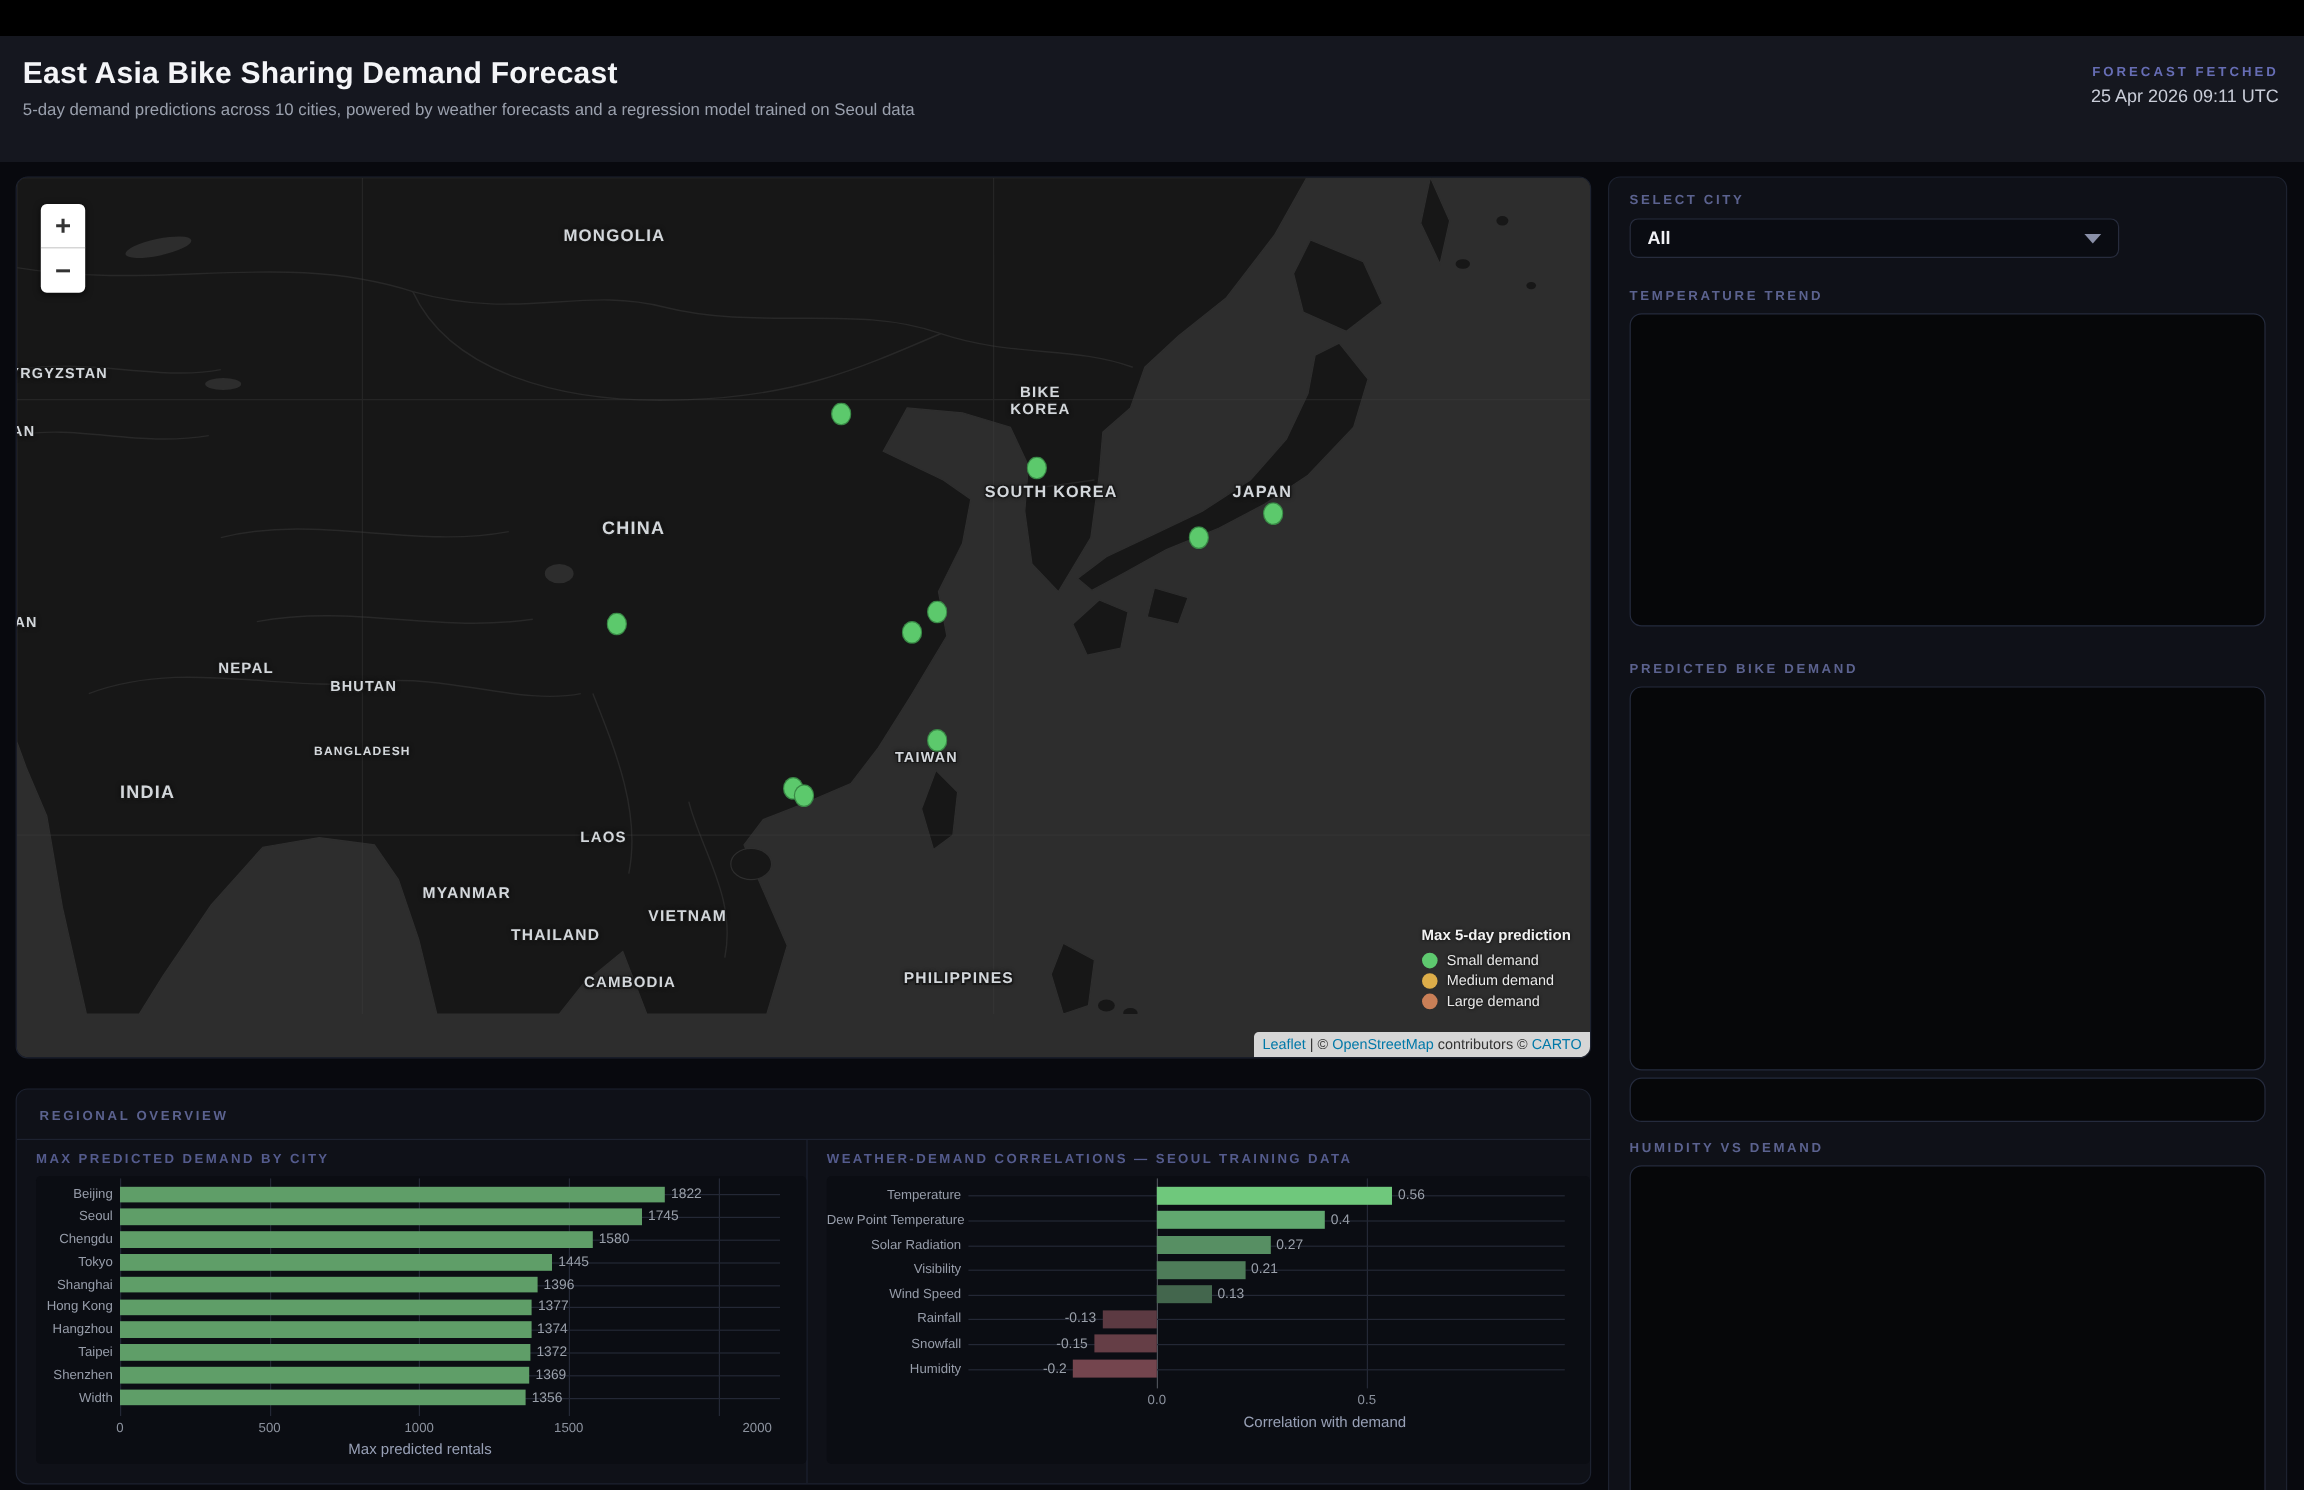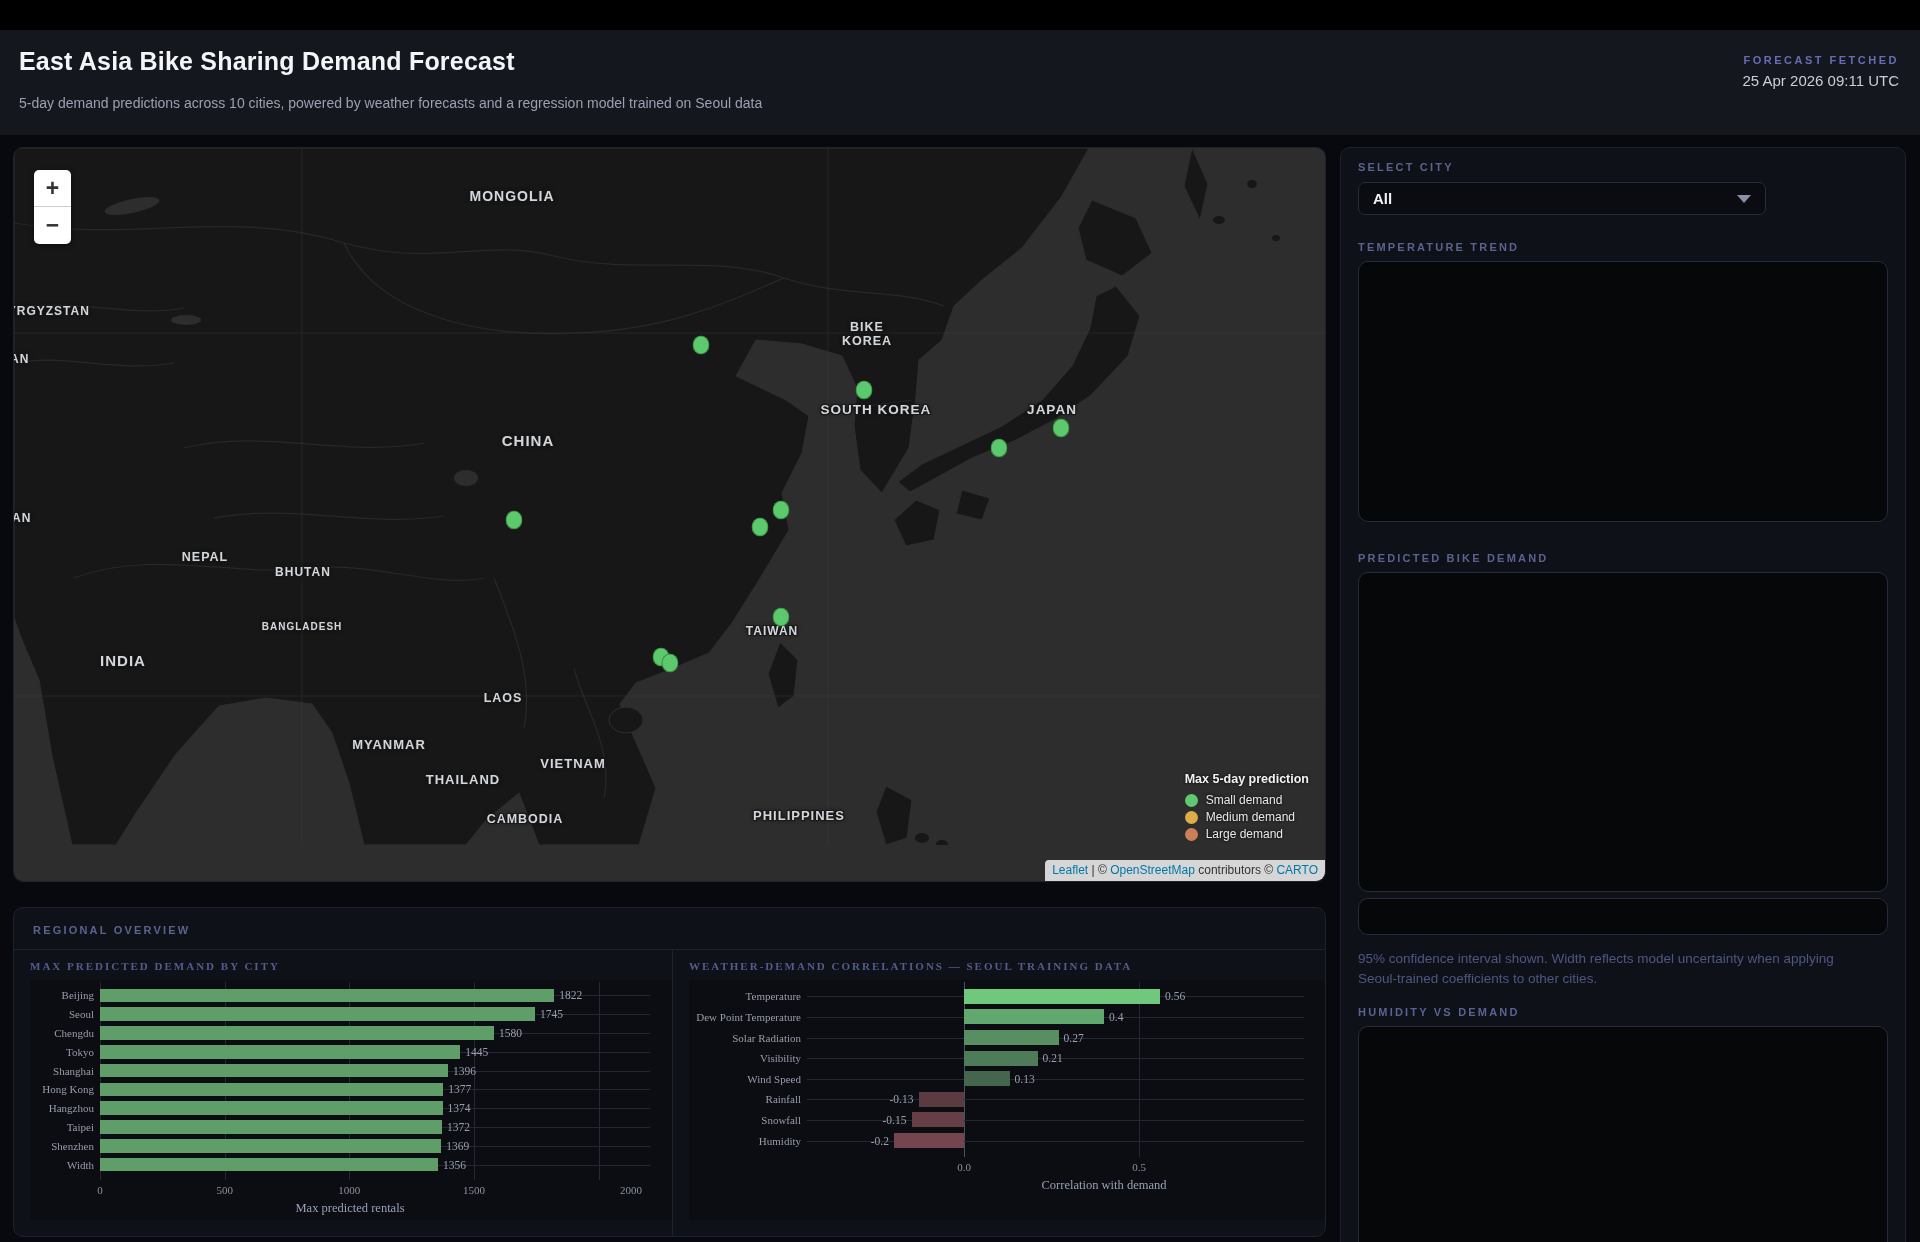--- a/index.html
+++ b/index.html
@@ -10,7 +10,7 @@
   
   .app-header { position:absolute; left:0; top:30px; width:1920px; height:105px; background:#15171f; padding:17px 21px 0 19px; }
   .app-title { font-size:25px; font-weight:700; color:#f4f5f8; letter-spacing:.2px; }
-  .app-subtitle { margin-top:19px; font-size:14px; color:#9aa0ad; }
+  .app-subtitle { margin-top:7px; font-size:14px; color:#9aa0ad; }
   .fetched { position:absolute; right:21px; top:24px; text-align:right; }
   .fetched-label { font-size:11px; font-weight:700; letter-spacing:2.5px; color:#666db4; }
   .fetched-value { margin-top:6px; font-size:15px; color:#c9cdd8; }

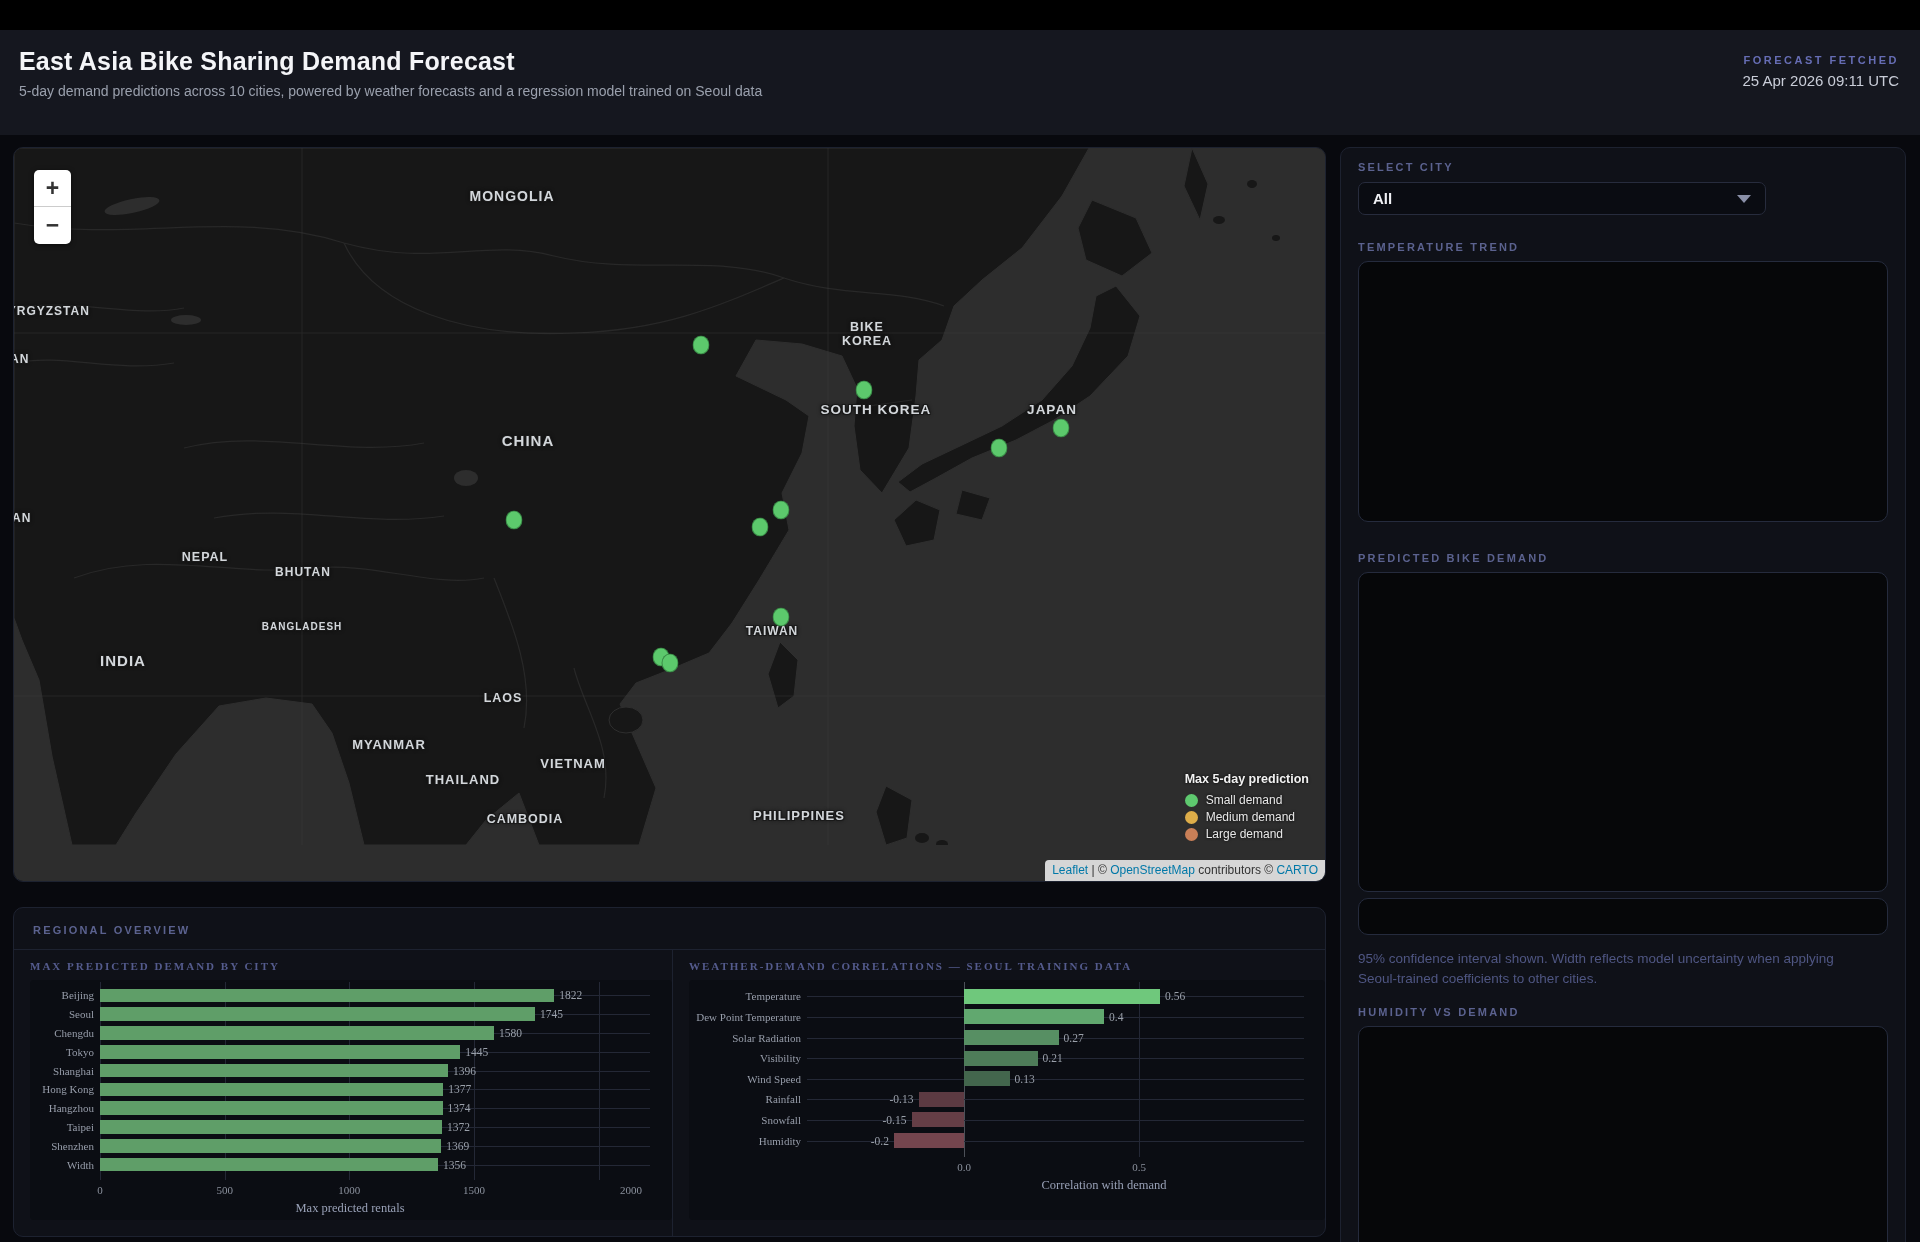--- a/index.html
+++ b/index.html
@@ -56,7 +56,7 @@
   .overview-panel { left:13px; top:772px; width:1313px; height:330px; display:flex; flex-direction:column; }
   .overview-head { border-bottom:1px solid #1d2230; padding:16px 19px 13px 19px; }
   .charts-row { flex:1; display:flex; }
-  .chart-section { padding:10px 0 0 16px;font-family:Liberation Serif, serif; }
+  .chart-section { padding:10px 0 0 16px; }
   .chart-section.left { width:659px; border-right:1px solid #1d2230; }
   .chart-section.right { flex:1; }
   .chart-title { font-size:11px; font-weight:700; letter-spacing:2px; color:#545b8d; margin-bottom:8px; }

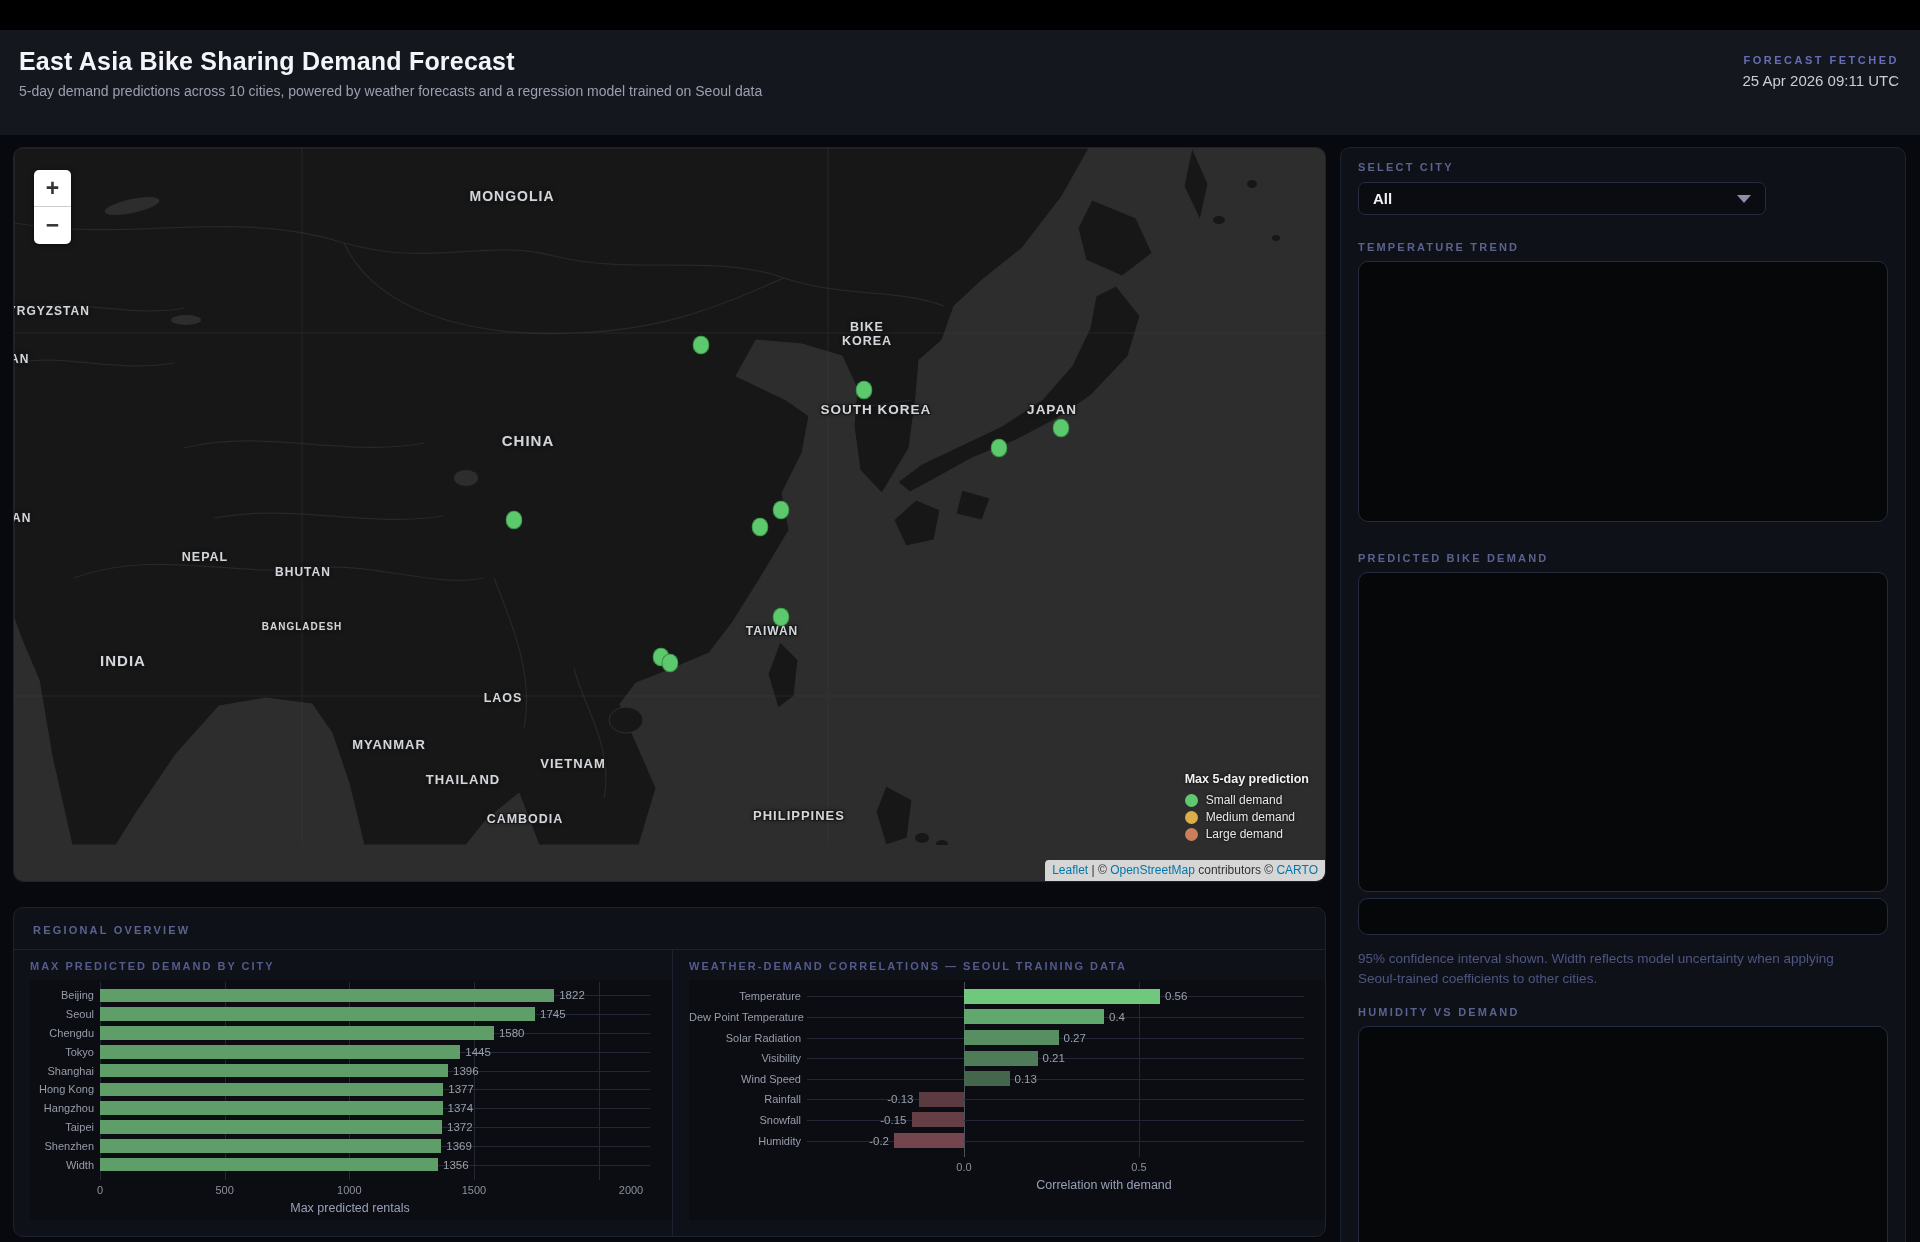--- a/index.html
+++ b/index.html
@@ -209,7 +209,6 @@
       <div class="empty-box box-demand"></div>
       <div class="empty-box box-small"></div>
 
-      <div class="note">95% confidence interval shown. Width reflects model uncertainty when applying Seoul-trained coefficients to other cities.</div>
 
       <div class="side-label mt16">HUMIDITY VS DEMAND</div>
       <div class="empty-box box-humidity"></div>

